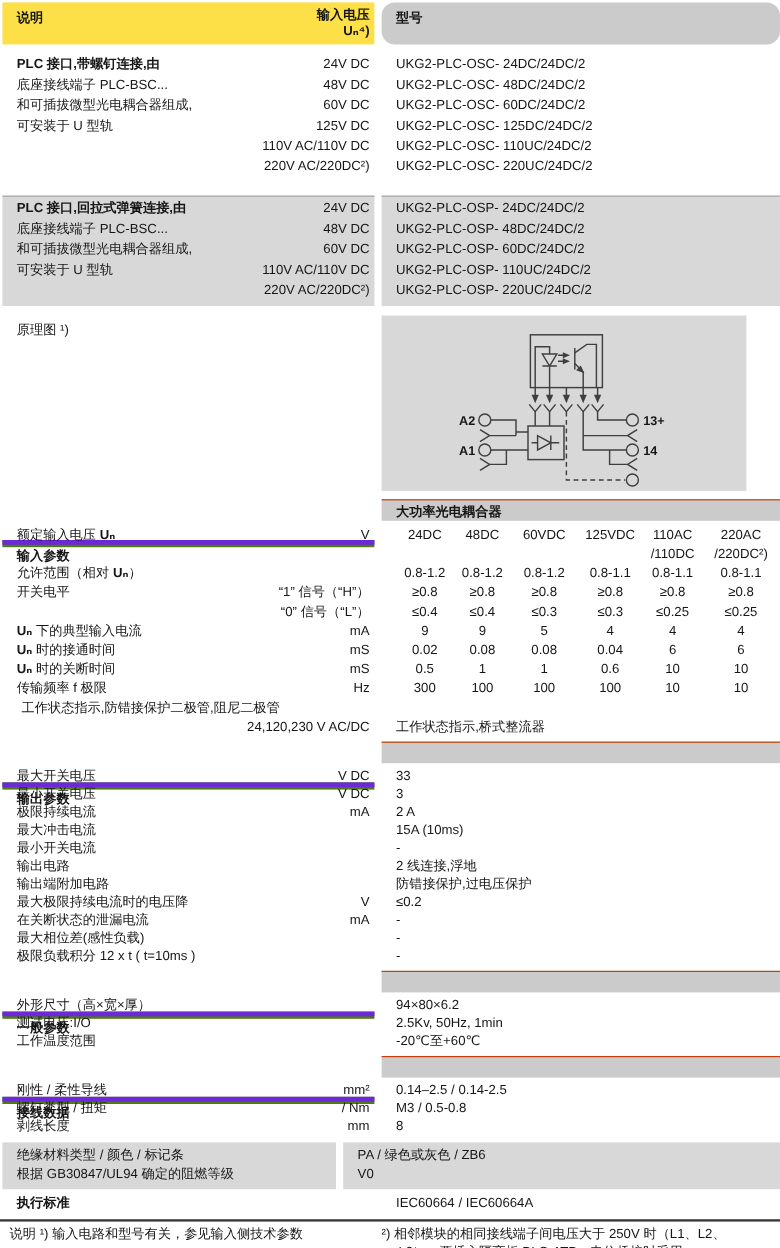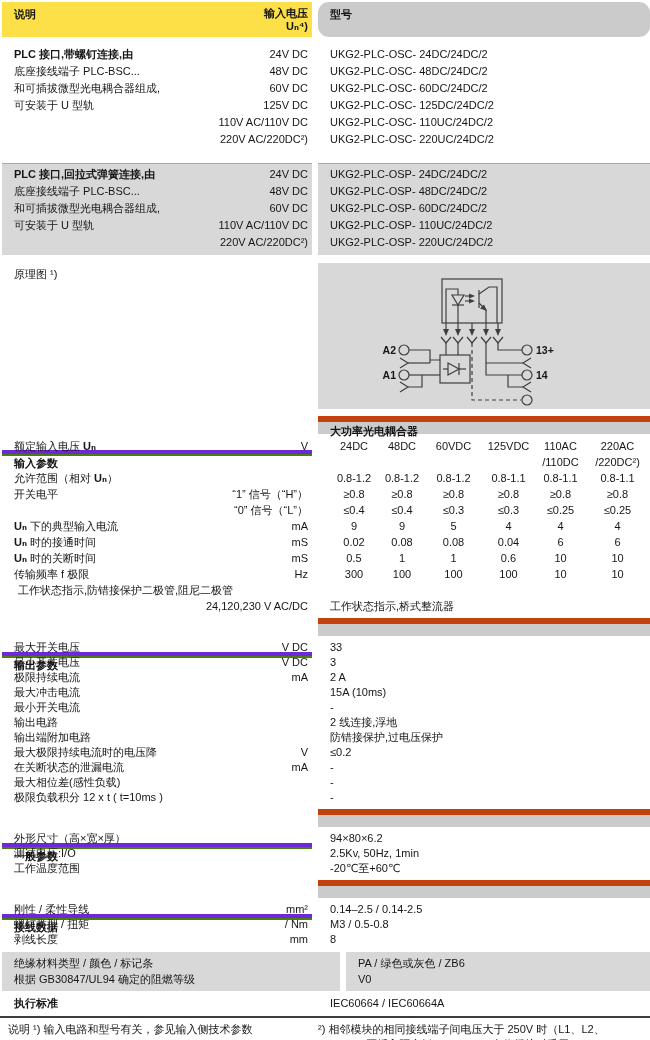--- a/index.html
+++ b/index.html
@@ -23,7 +23,7 @@
   
   .schem{display:flex;margin-top:8px;}
   .schem-label{width:310px;margin-left:2px;box-sizing:border-box;padding:4px 0 0 12px;}
-  .schem-panel{width:332px;height:146px;margin-left:6px;background:#d8d8d8;}
+  .schem-panel{width:304px;height:146px;margin-left:6px;background:#d8d8d8;}
   .schem svg{display:block;}
   .ln{stroke:#3f3f3f;stroke-width:1.2;fill:none;}
   .lnf{fill:#3f3f3f;stroke:none;}

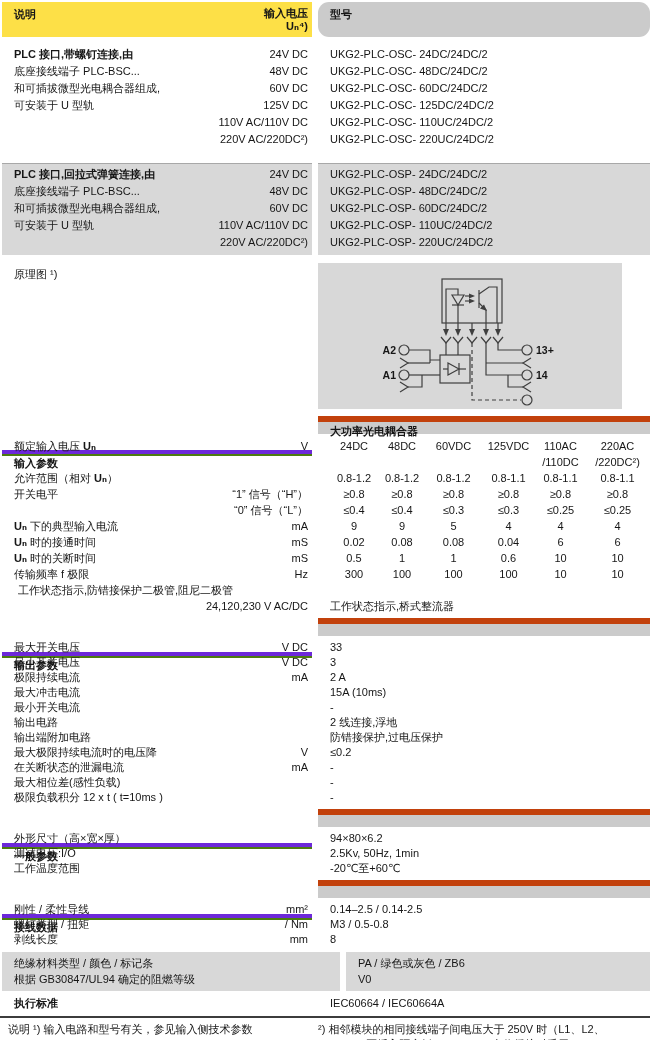--- a/index.html
+++ b/index.html
@@ -33,7 +33,7 @@
   .secbar{display:flex;margin-top:7px;height:18px;}
   .secbar-l{width:310px;margin-left:2px;background:#4d7c0f;border-top:4px solid #6d28d9;
             box-sizing:border-box;padding:2px 4px 0 12px;font-weight:bold;margin-top:34px;}
-  .secbar-r{flex:1;margin-left:6px;background:#cbcbcb;border-top:6px solid #c2410c;
+  .secbar-r{flex:1;margin-left:6px;background:#cbcbcb;border-top:1px solid #c2410c;
             box-sizing:border-box;padding:2px 8px 0 12px;font-weight:bold;}
   
   .rows{padding-top:4px;}

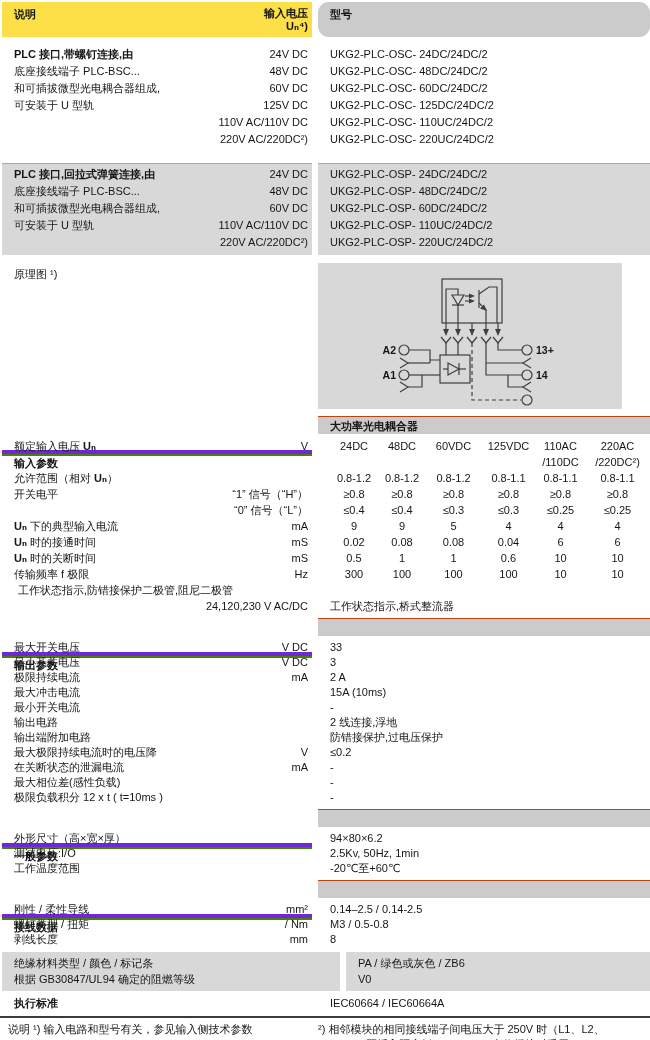--- a/index.html
+++ b/index.html
@@ -47,7 +47,7 @@
   .cols span{white-space:pre-line;}
   
   .insblock{display:flex;margin-top:5px;line-height:16px;}
-  .ins-l{width:338px;margin-left:2px;background:#d8d8d8;box-sizing:border-box;padding:3px 4px 4px 12px;}
+  .ins-l{width:278px;margin-left:2px;background:#d8d8d8;box-sizing:border-box;padding:3px 4px 4px 12px;}
   .ins-r{flex:1;margin-left:6px;background:#d8d8d8;box-sizing:border-box;padding:3px 8px 4px 12px;}
   
   .stdrow{display:flex;margin-top:4px;line-height:16px;}

